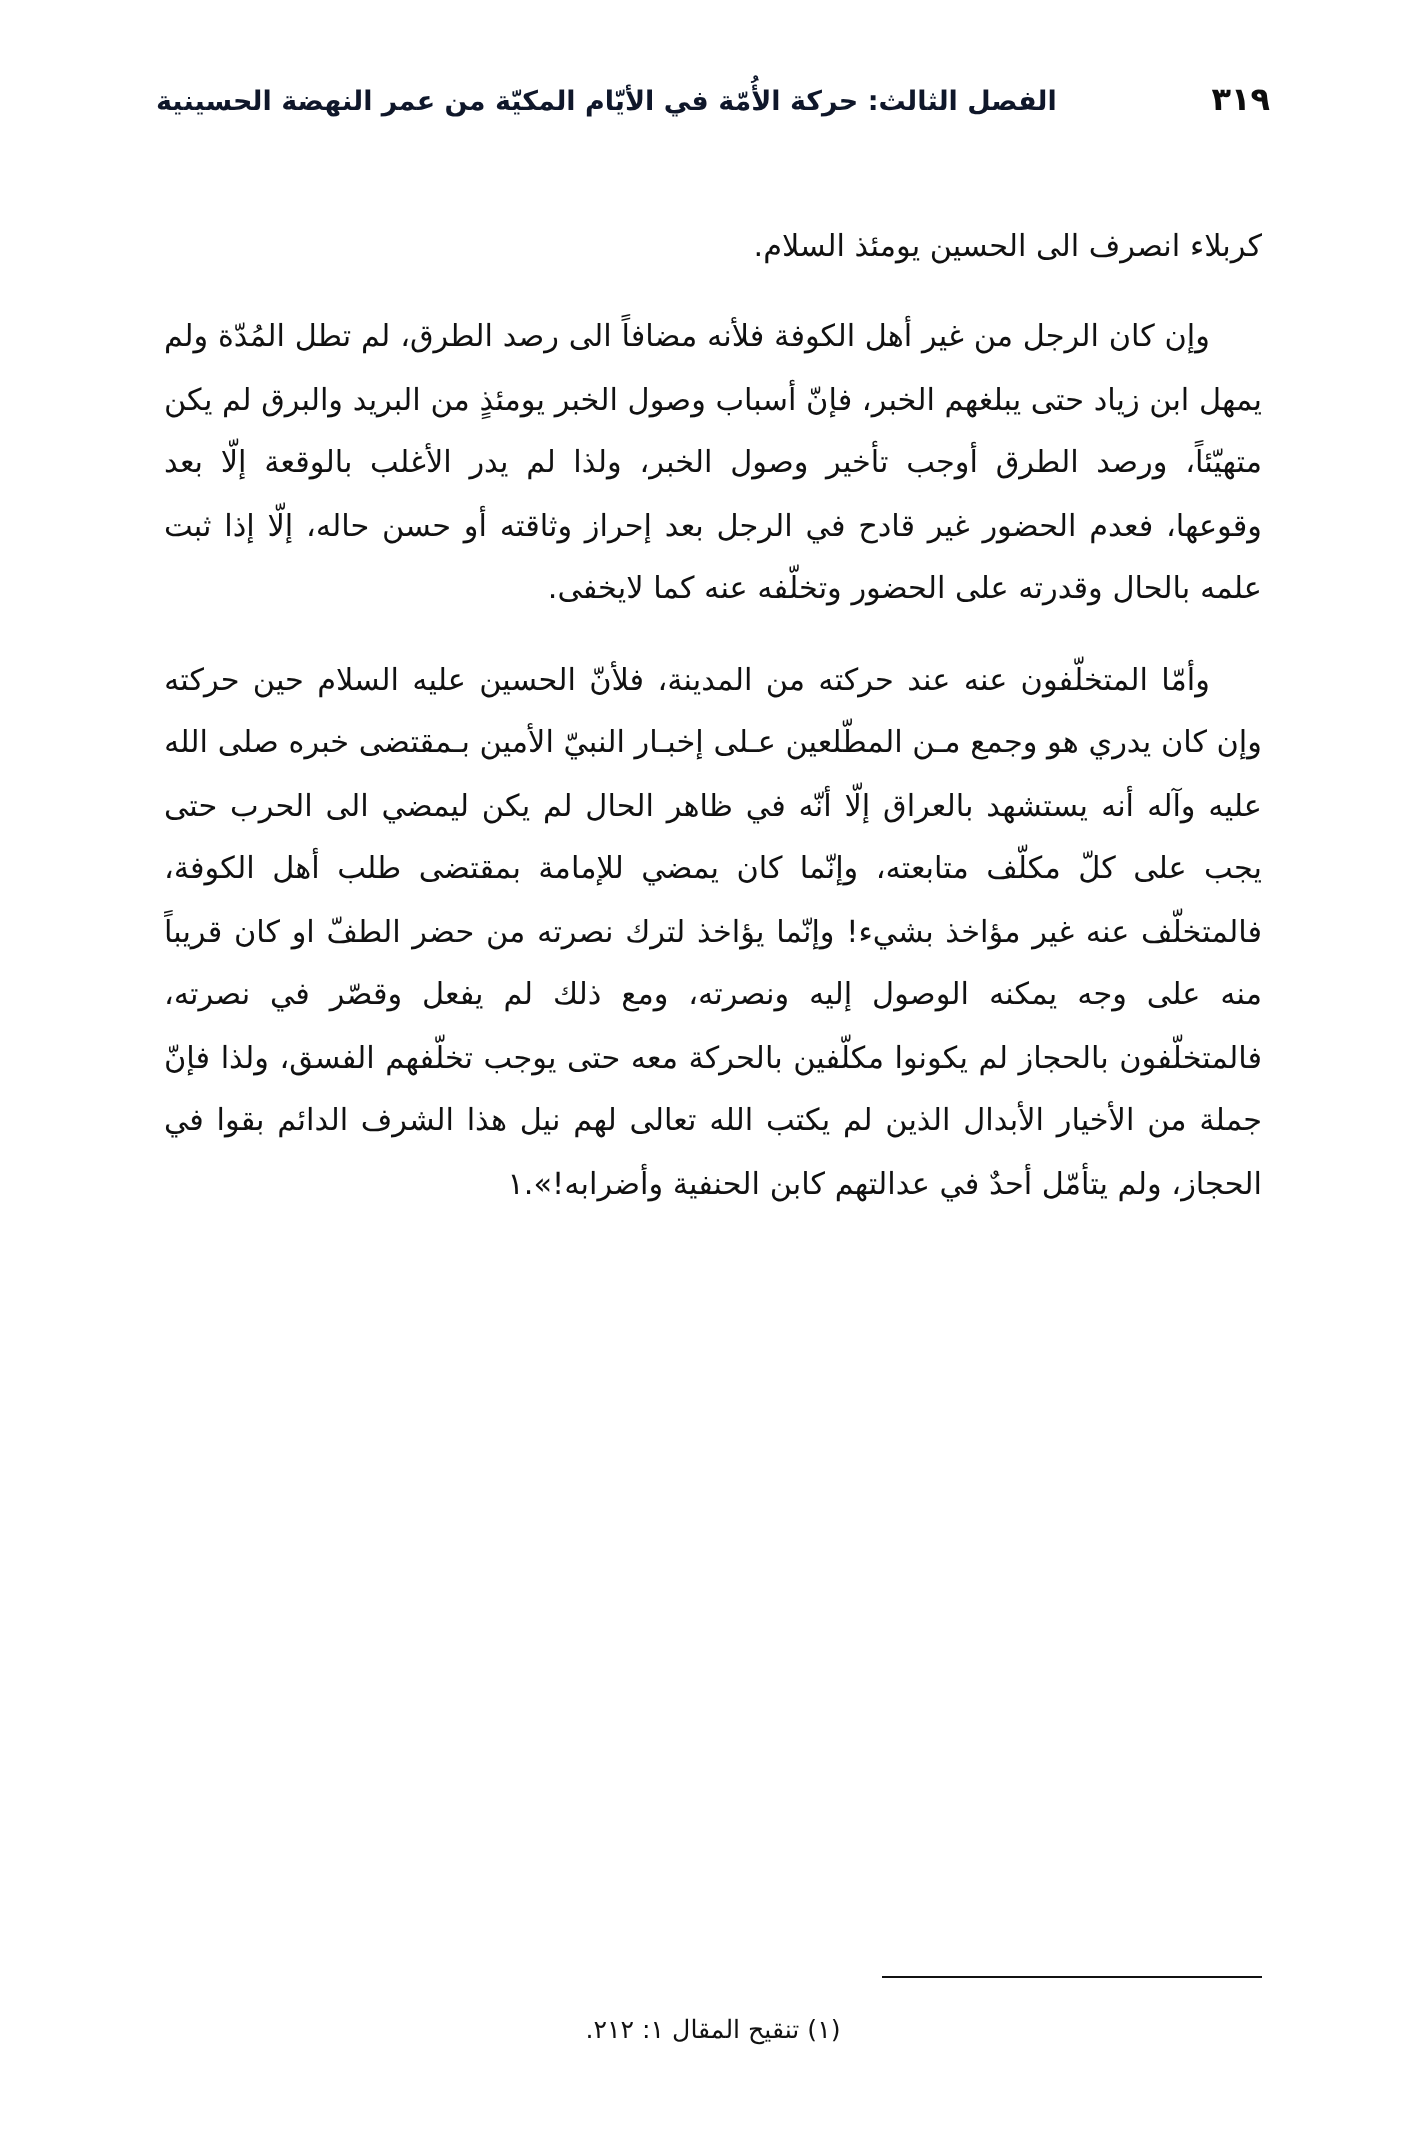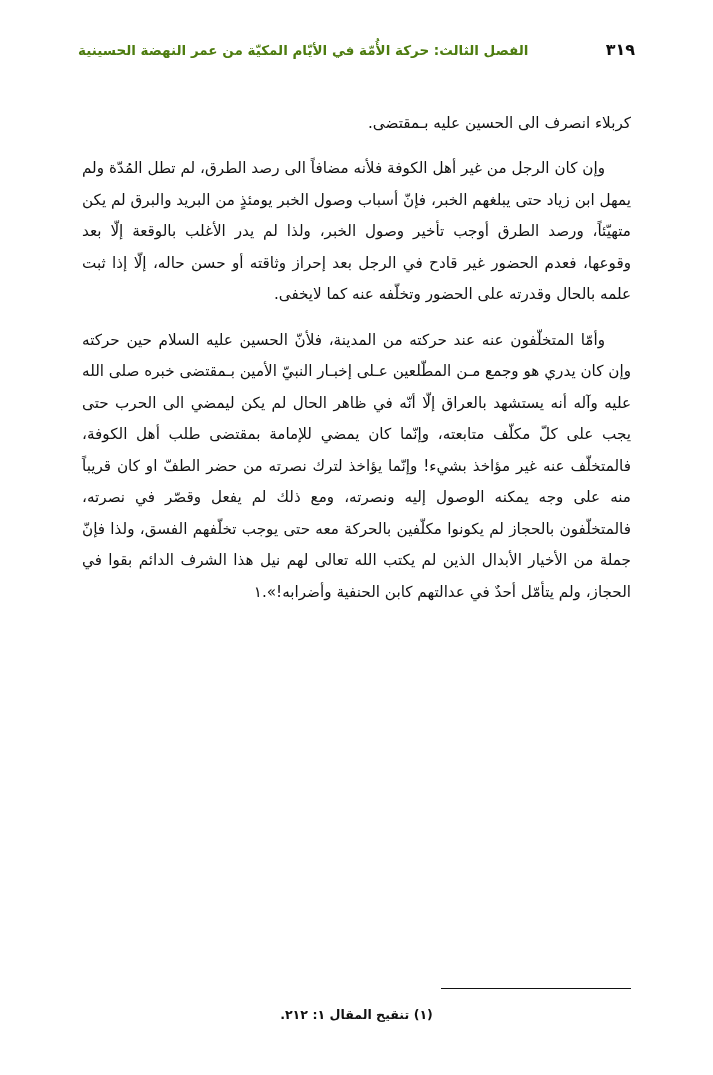--- a/index.html
+++ b/index.html
@@ -37,7 +37,7 @@
     font-size: 13.5px;
     font-weight: bold;
     letter-spacing: 0;
-    color: #4d7c0f;
+    color: #0f172a;
     white-space: nowrap;
     text-align: center;
   }

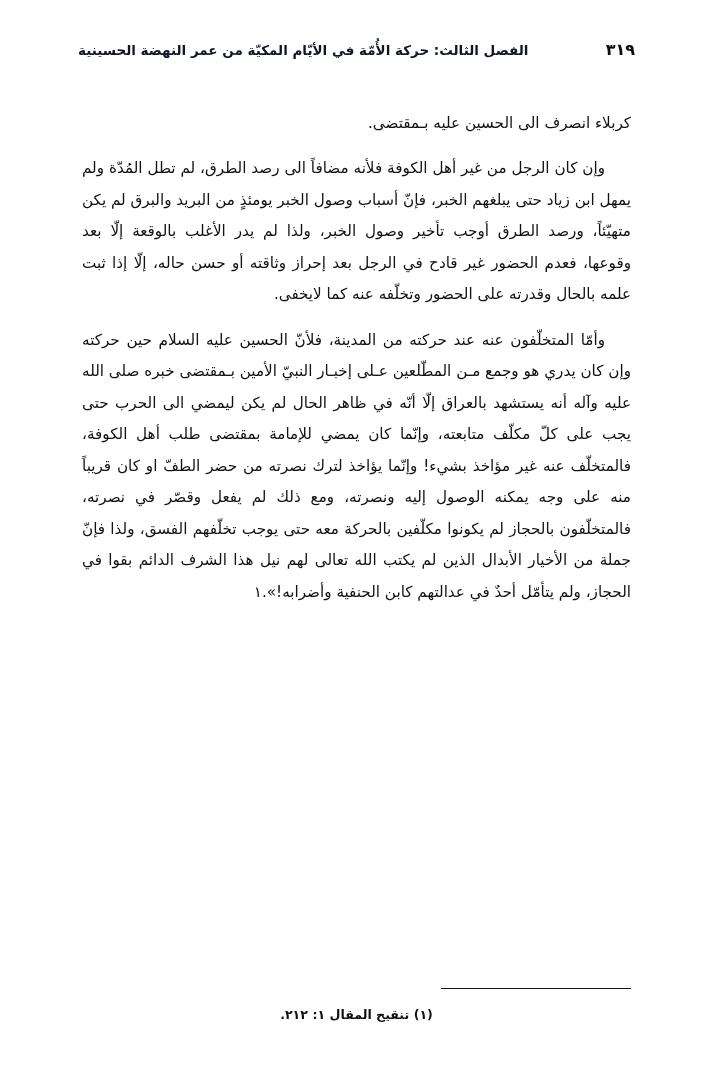--- a/index.html
+++ b/index.html
@@ -113,7 +113,7 @@
   </div>
 
   <div class="content">
-    <p class="para first">كربلاء انصرف الى الحسين عليه بـمقتضى.</p>
+    <p class="para first">كربلاء انصرف الى الحسين يومئذ السلام.</p>
     <p class="para indent">وإن كان الرجل من غير أهل الكوفة فلأنه مضافاً الى رصد الطرق، لم تطل المُدّة ولم يمهل ابن زياد حتى يبلغهم الخبر، فإنّ أسباب وصول الخبر يومئذٍ من البريد والبرق لم يكن متهيّئاً، ورصد الطرق أوجب تأخير وصول الخبر، ولذا لم يدر الأغلب بالوقعة إلّا بعد وقوعها، فعدم الحضور غير قادح في الرجل بعد إحراز وثاقته أو حسن حاله، إلّا إذا ثبت علمه بالحال وقدرته على الحضور وتخلّفه عنه كما لايخفى.</p>
     <p class="para indent">وأمّا المتخلّفون عنه عند حركته من المدينة، فلأنّ الحسين عليه السلام حين حركته وإن كان يدري هو وجمع مـن المطّلعين عـلى إخبـار النبيّ الأمين بـمقتضى خبره صلى الله عليه وآله أنه يستشهد بالعراق إلّا أنّه في ظاهر الحال لم يكن ليمضي الى الحرب حتى يجب على كلّ مكلّف متابعته، وإنّما كان يمضي للإمامة بمقتضى طلب أهل الكوفة، فالمتخلّف عنه غير مؤاخذ بشيء! وإنّما يؤاخذ لترك نصرته من حضر الطفّ او كان قريباً منه على وجه يمكنه الوصول إليه ونصرته، ومع ذلك لم يفعل وقصّر في نصرته، فالمتخلّفون بالحجاز لم يكونوا مكلّفين بالحركة معه حتى يوجب تخلّفهم الفسق، ولذا فإنّ جملة من الأخيار الأبدال الذين لم يكتب الله تعالى لهم نيل هذا الشرف الدائم بقوا في الحجاز، ولم يتأمّل أحدٌ في عدالتهم كابن الحنفية وأضرابه!».١</p>
   </div>

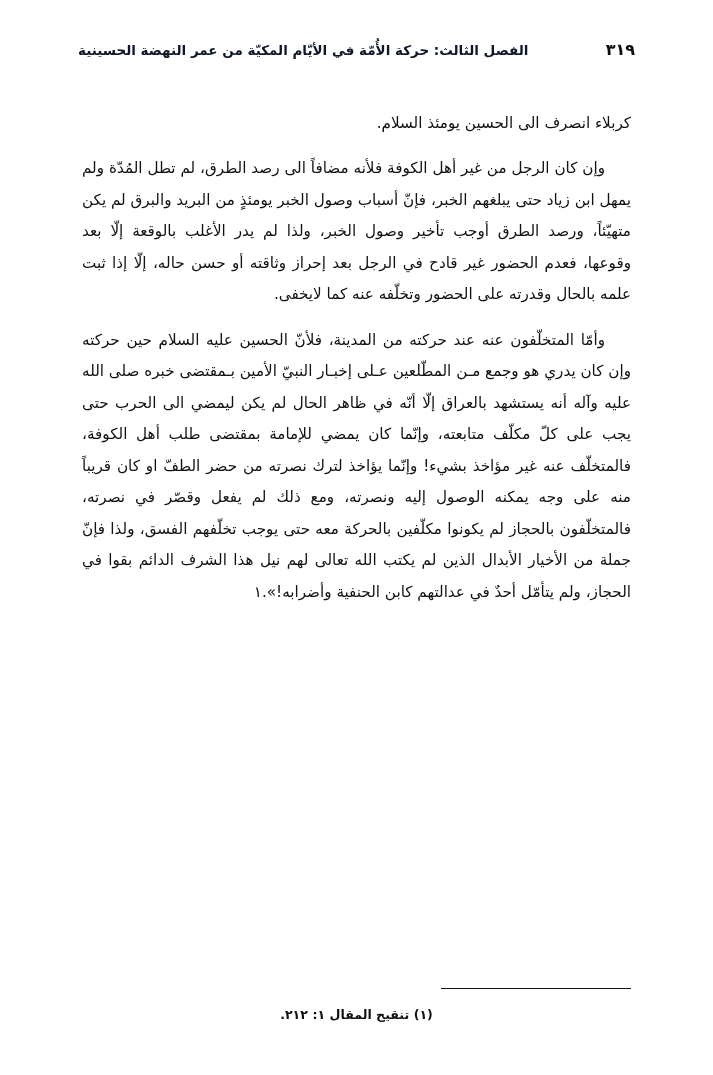--- a/index.html
+++ b/index.html
@@ -88,7 +88,7 @@
     direction: rtl;
     text-align: right;
     font-size: 12.6px;
-    font-weight: bold;
+    font-weight: normal;
     line-height: 1.6;
     margin-top: 32px;
   }

